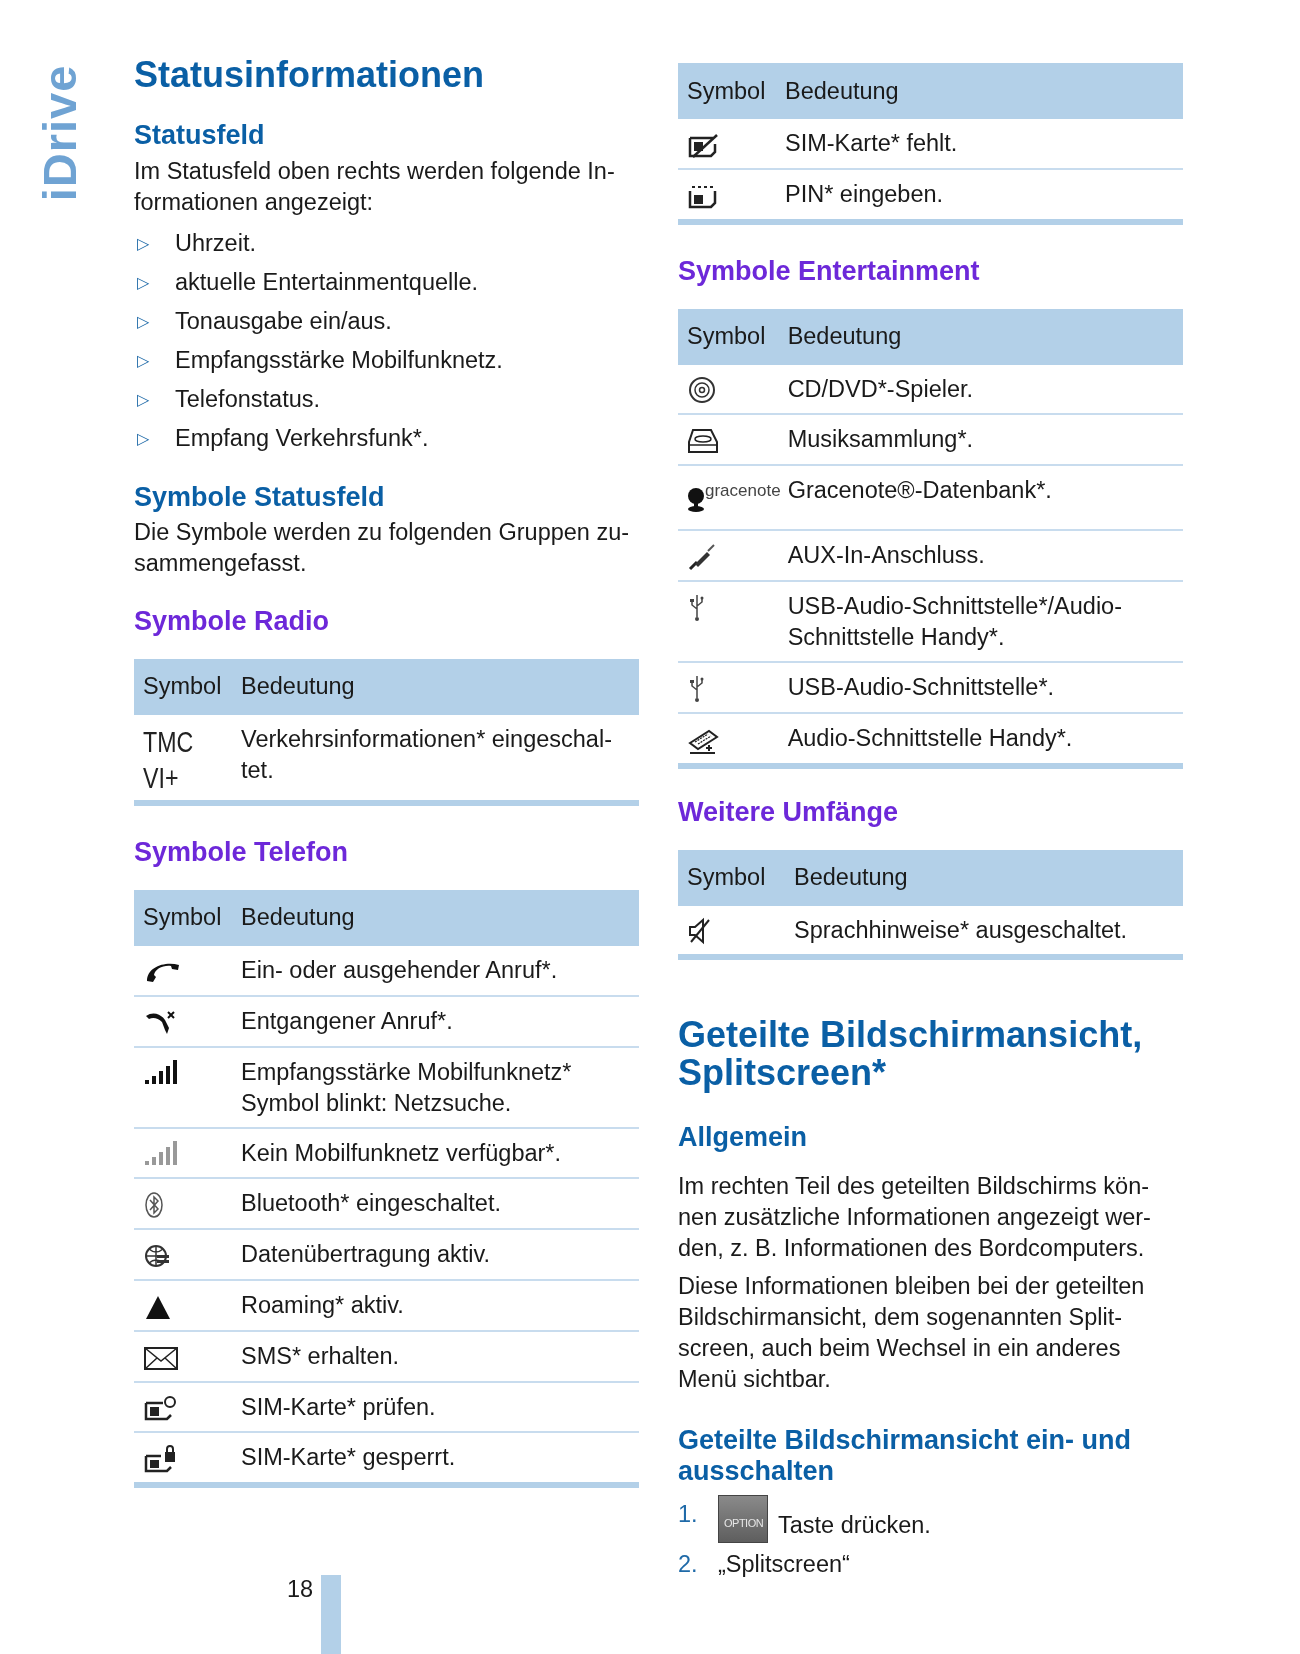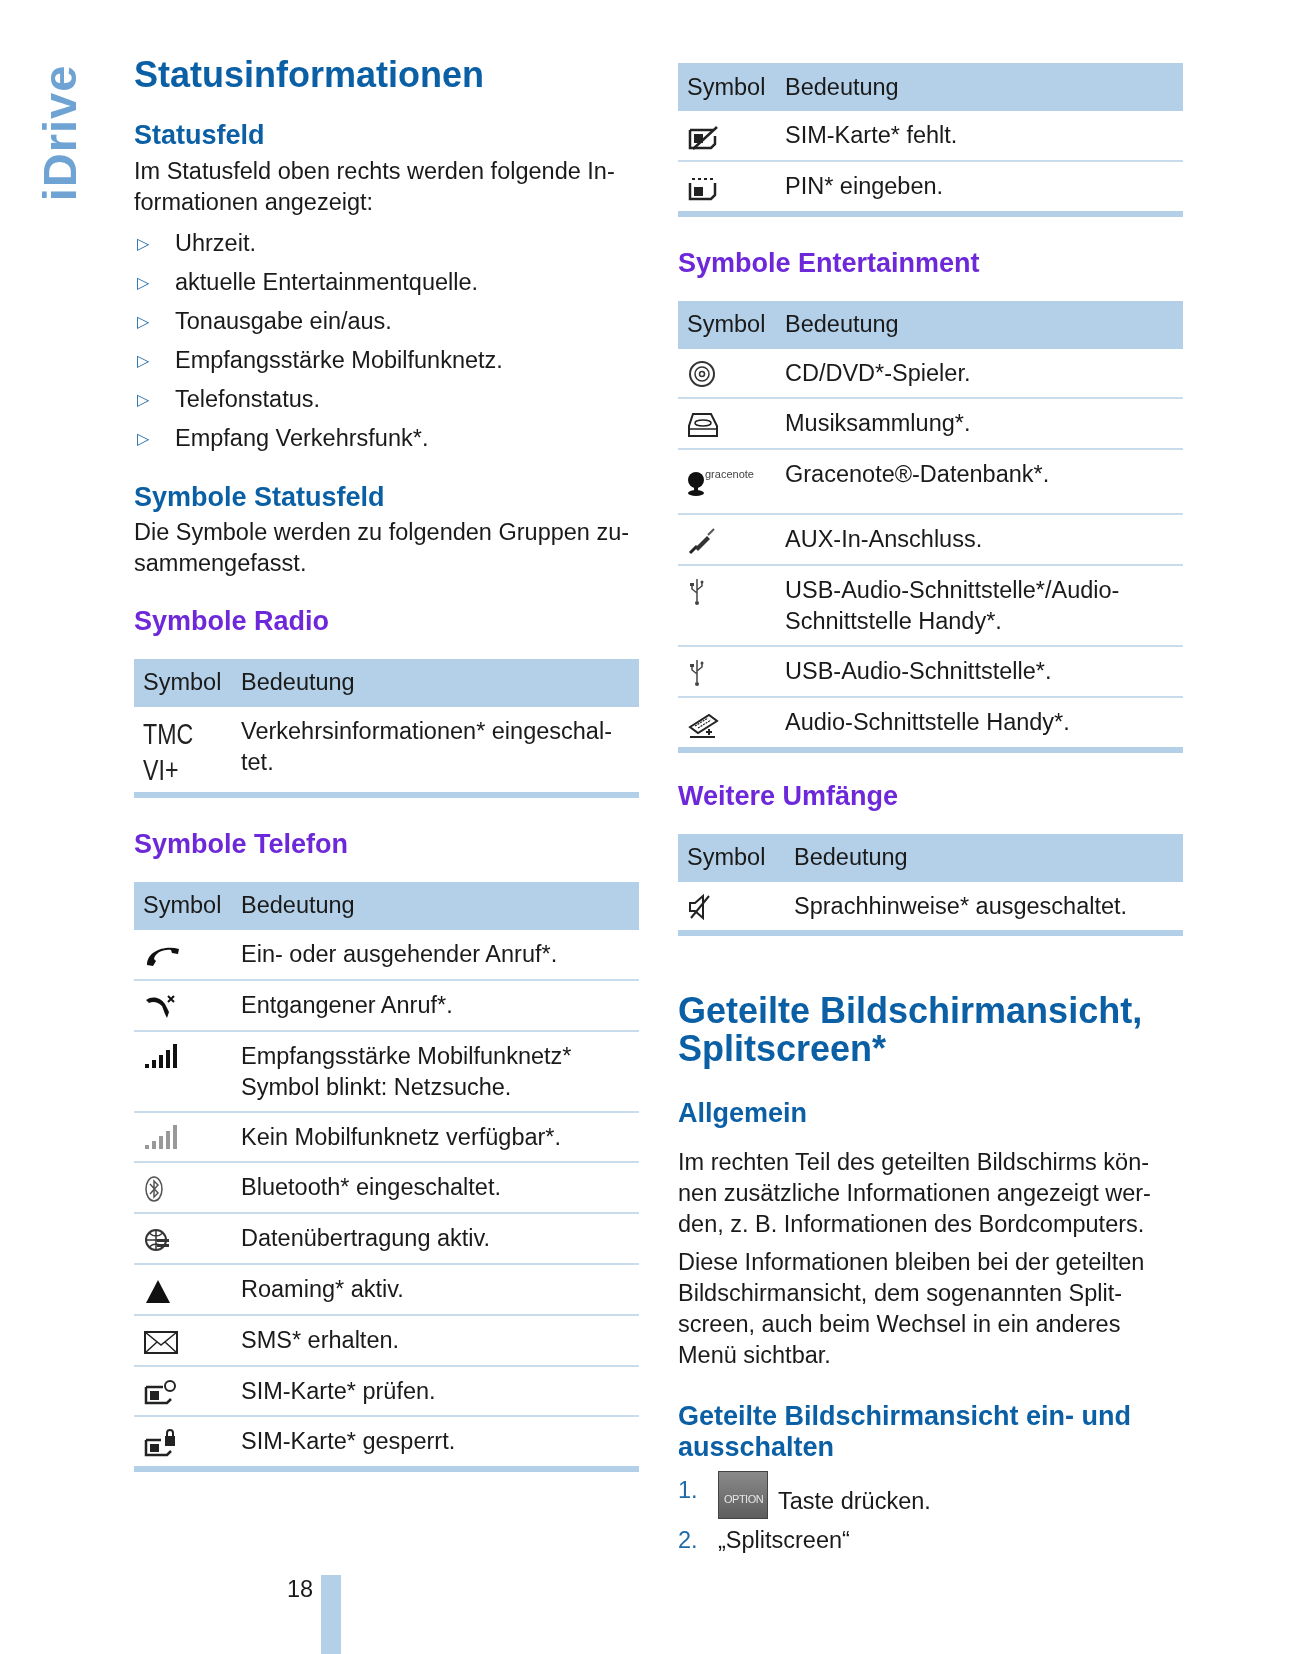--- a/index.html
+++ b/index.html
@@ -19,7 +19,7 @@
   ul.bullets li { font-size:23.5px; line-height:39px; position:relative; padding-left:41px; }
   ul.bullets li .tri { position:absolute; left:3px; top:0; color:#1f6aa8; font-size:16px; }
   table.sym { width:505px; border-collapse:collapse; font-size:23.5px; }
-  table.sym thead th { background:#b3d0e8; font-weight:normal; text-align:left; height:48px; padding:0 0 0 9px; }
+  table.sym thead th { background:#b3d0e8; font-weight:normal; text-align:left; height:56px; padding:0 0 0 9px; }
   table.sym thead th.c2 { padding-left:7px; }
   table.sym td { border-bottom:2px solid #c8dcee; vertical-align:top; padding:9px 0 8px 9px; line-height:31px; }
   table.sym td.c2 { padding-left:7px; }

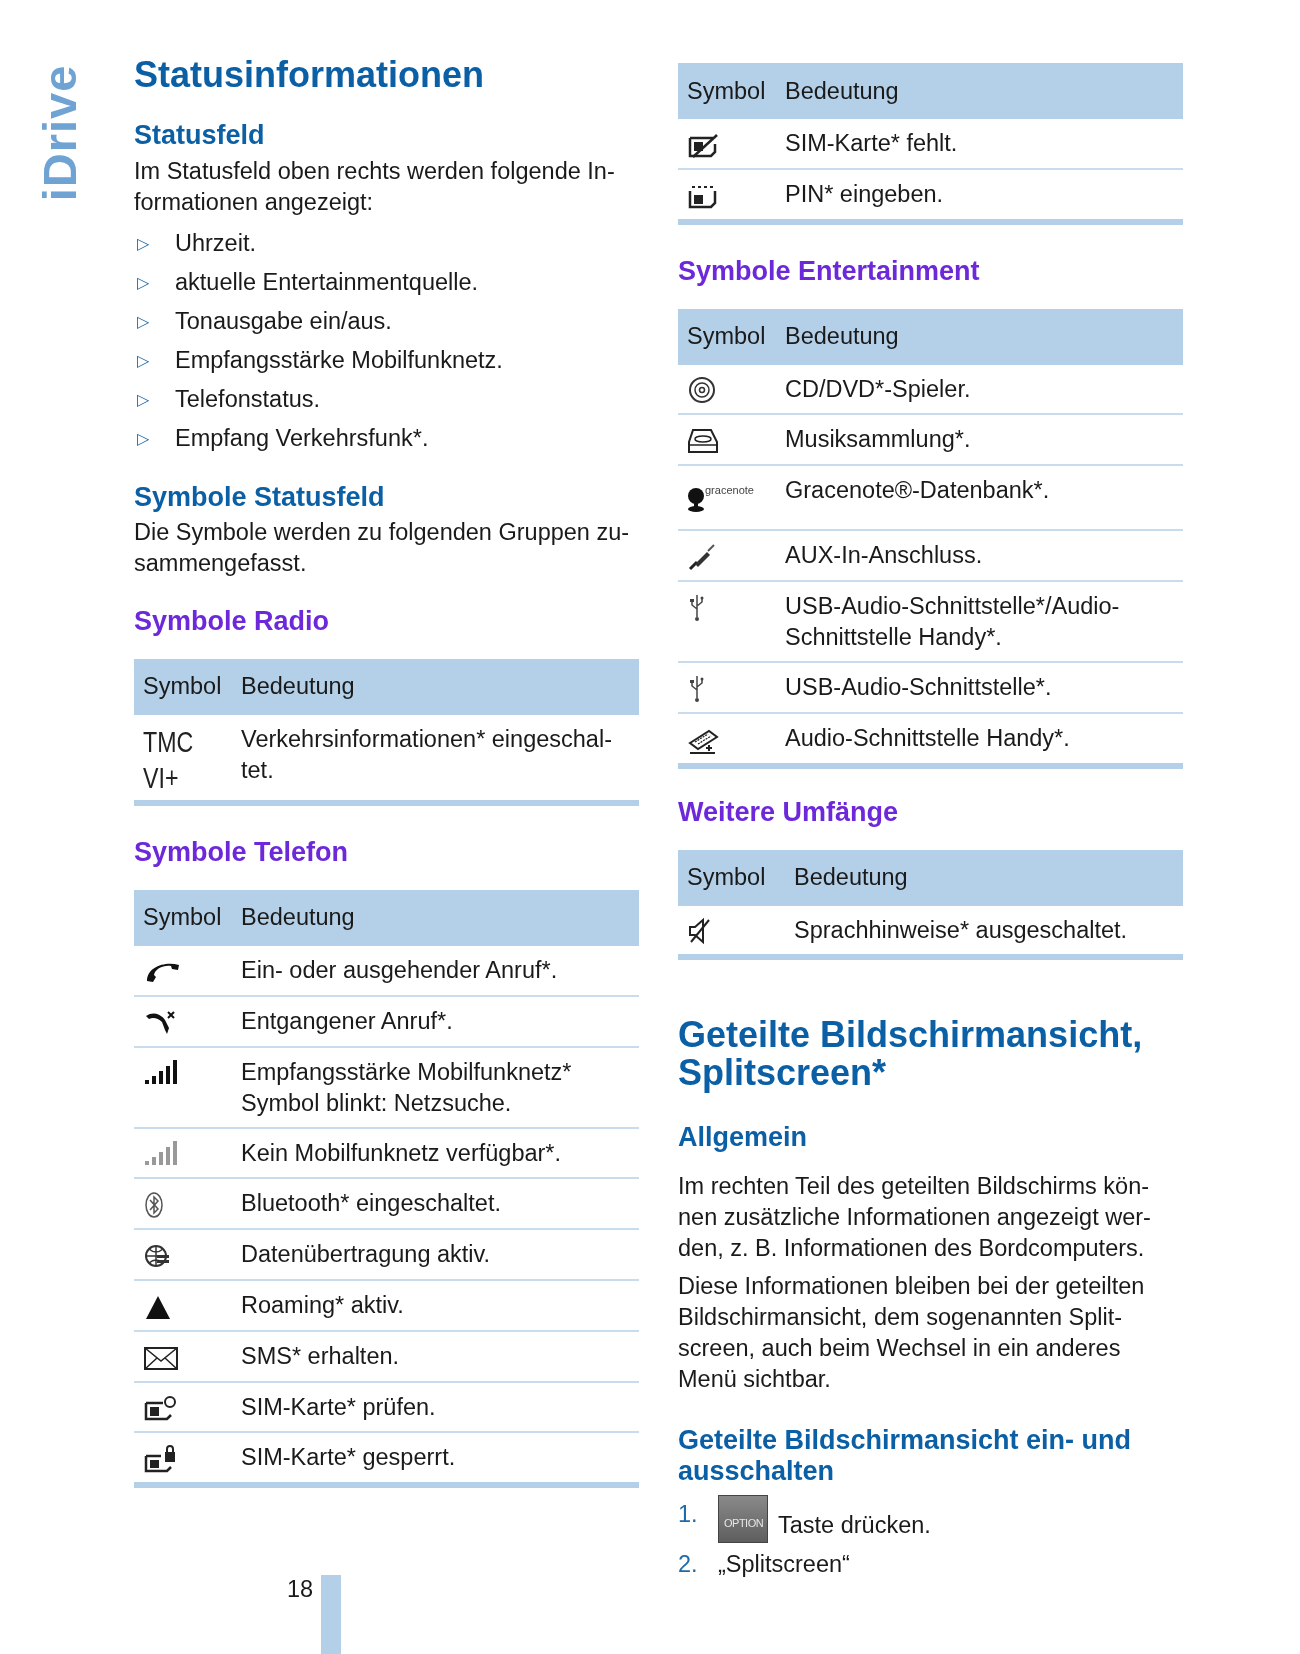--- a/index.html
+++ b/index.html
@@ -228,7 +228,7 @@
                 <ellipse cx="9" cy="24" rx="8" ry="3" fill="#111"></ellipse>
                 <rect x="7" y="17" width="4" height="6" fill="#111"></rect>
               </svg>
-              <span style="font-size:11px;color:#444;margin-left:-2px;margin-bottom:7px">gracenote</span>
+              <span style="font-size:17px;color:#444;margin-left:-2px;margin-bottom:7px">gracenote</span>
             </span></td>
         <td class="c2">Gracenote®-Datenbank*.</td>
       </tr>

